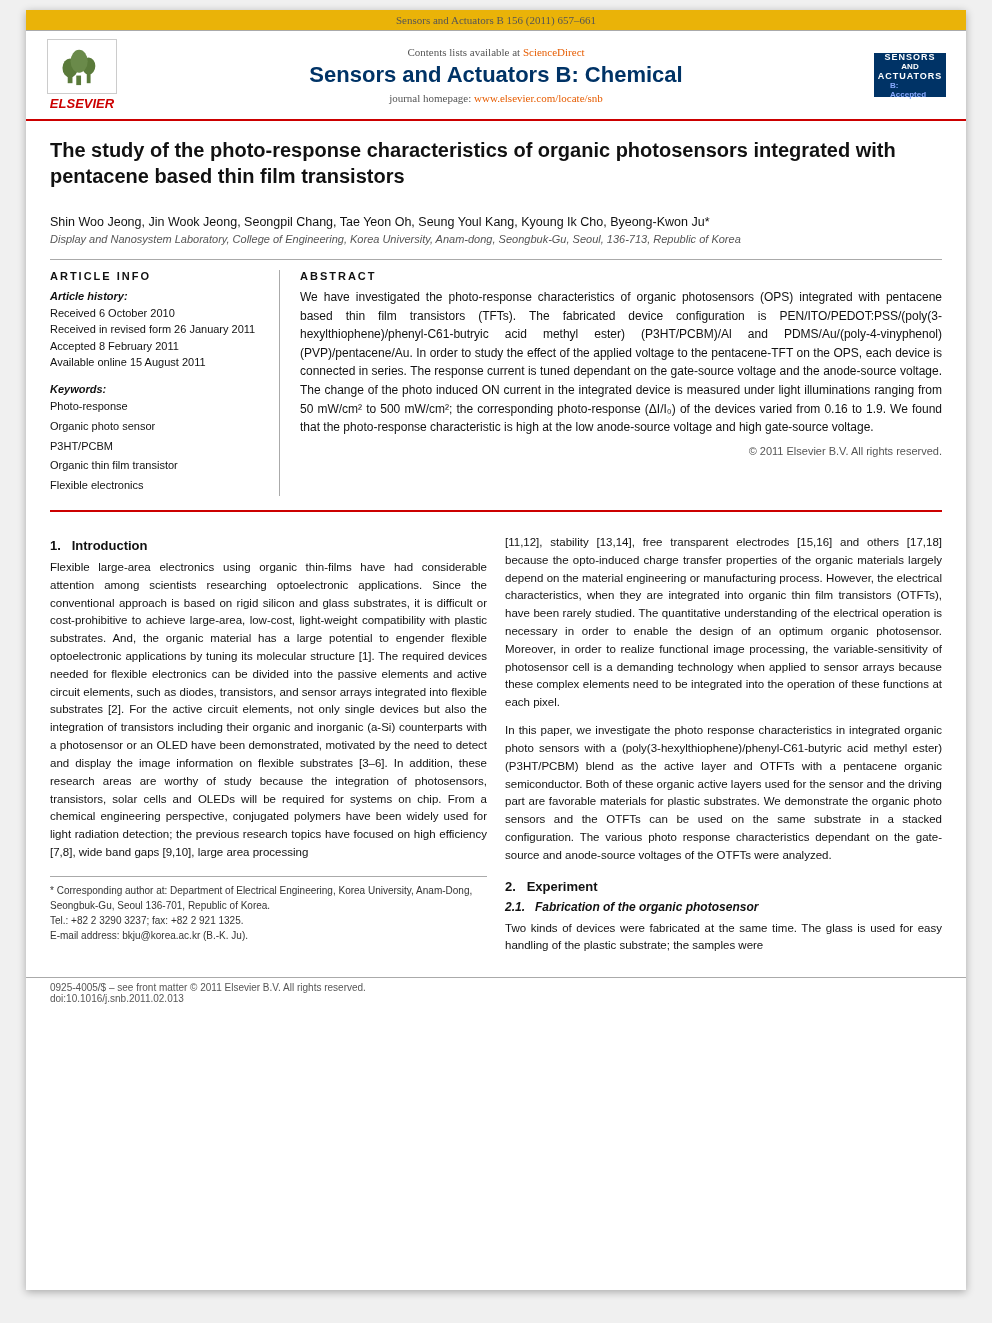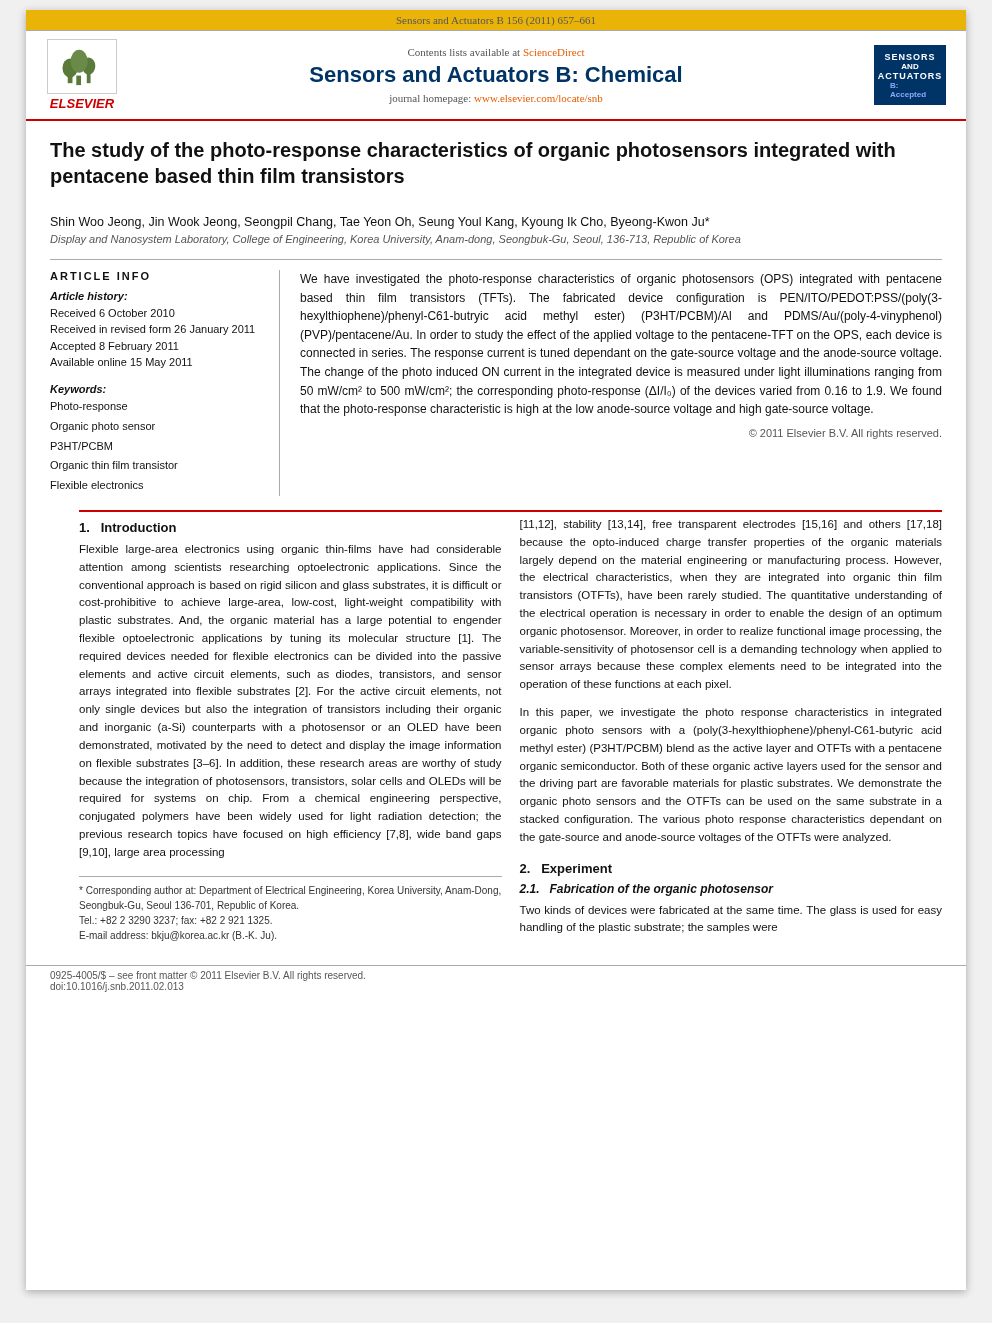--- a/index.html
+++ b/index.html
@@ -102,7 +102,7 @@
     }
     .journal-logo-right .logo-box-right {
       width: 72px;
-      height: 60px;
+      height: 44px;
       background: #003366;
       display: flex;
       flex-direction: column;

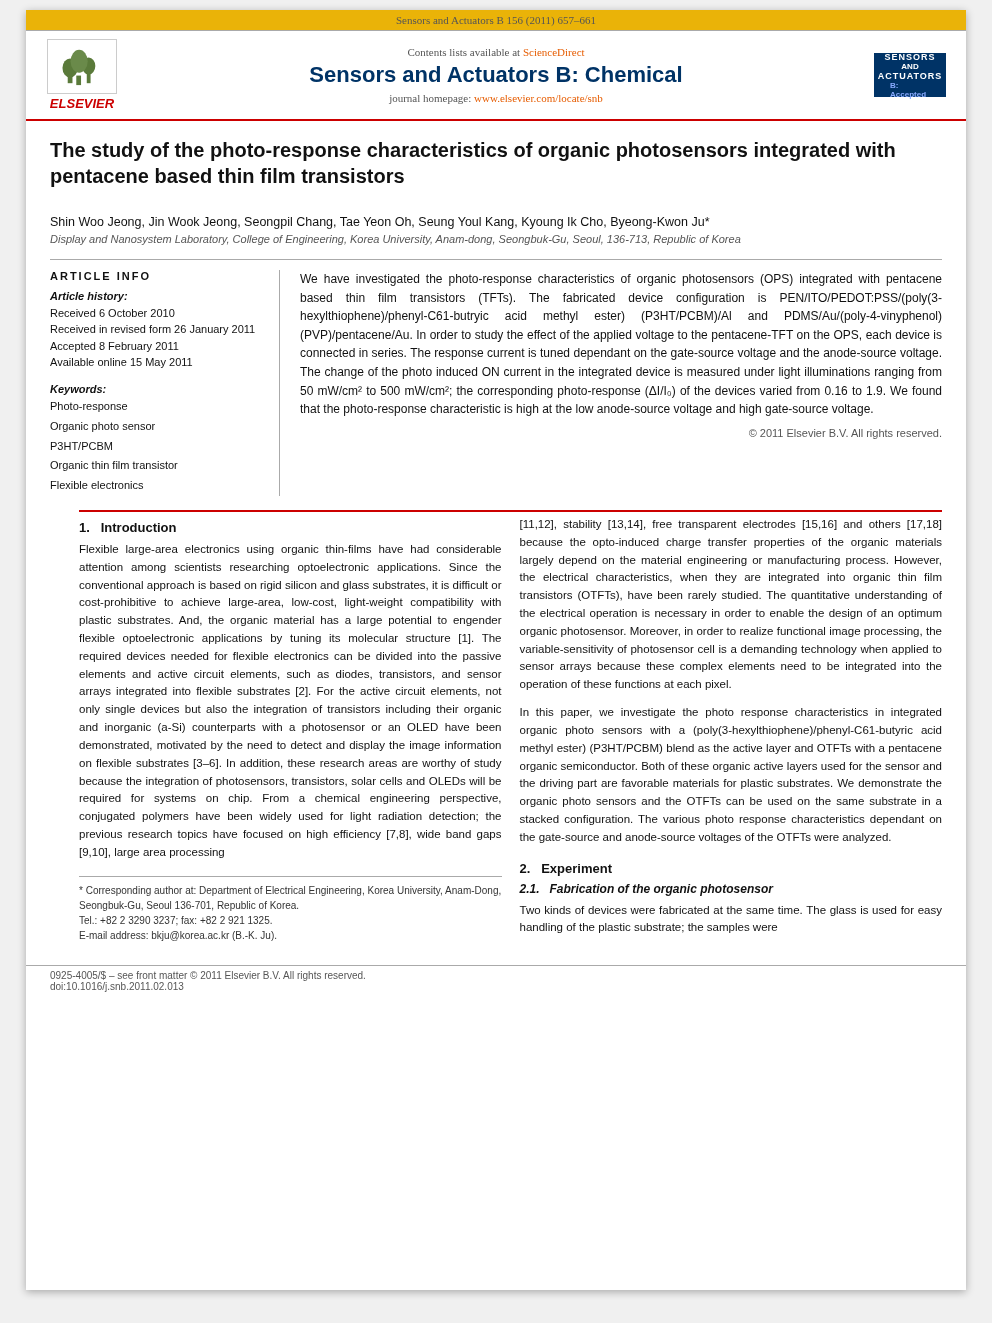--- a/index.html
+++ b/index.html
@@ -321,6 +321,7 @@
       </div>
 
       <div class="right-col">
+        <div class="section-label">ABSTRACT</div>
         <div class="abstract-text">We have investigated the photo-response characteristics of organic photosensors (OPS) integrated with pentacene based thin film transistors (TFTs). The fabricated device configuration is PEN/ITO/PEDOT:PSS/(poly(3-hexylthiophene)/phenyl-C61-butryic acid methyl ester) (P3HT/PCBM)/Al and PDMS/Au/(poly-4-vinyphenol) (PVP)/pentacene/Au. In order to study the effect of the applied voltage to the pentacene-TFT on the OPS, each device is connected in series. The response current is tuned dependant on the gate-source voltage and the anode-source voltage. The change of the photo induced ON current in the integrated device is measured under light illuminations ranging from 50 mW/cm² to 500 mW/cm²; the corresponding photo-response (ΔI/I₀) of the devices varied from 0.16 to 1.9. We found that the photo-response characteristic is high at the low anode-source voltage and high gate-source voltage.</div>
         <div class="copyright-line">© 2011 Elsevier B.V. All rights reserved.</div>
       </div>

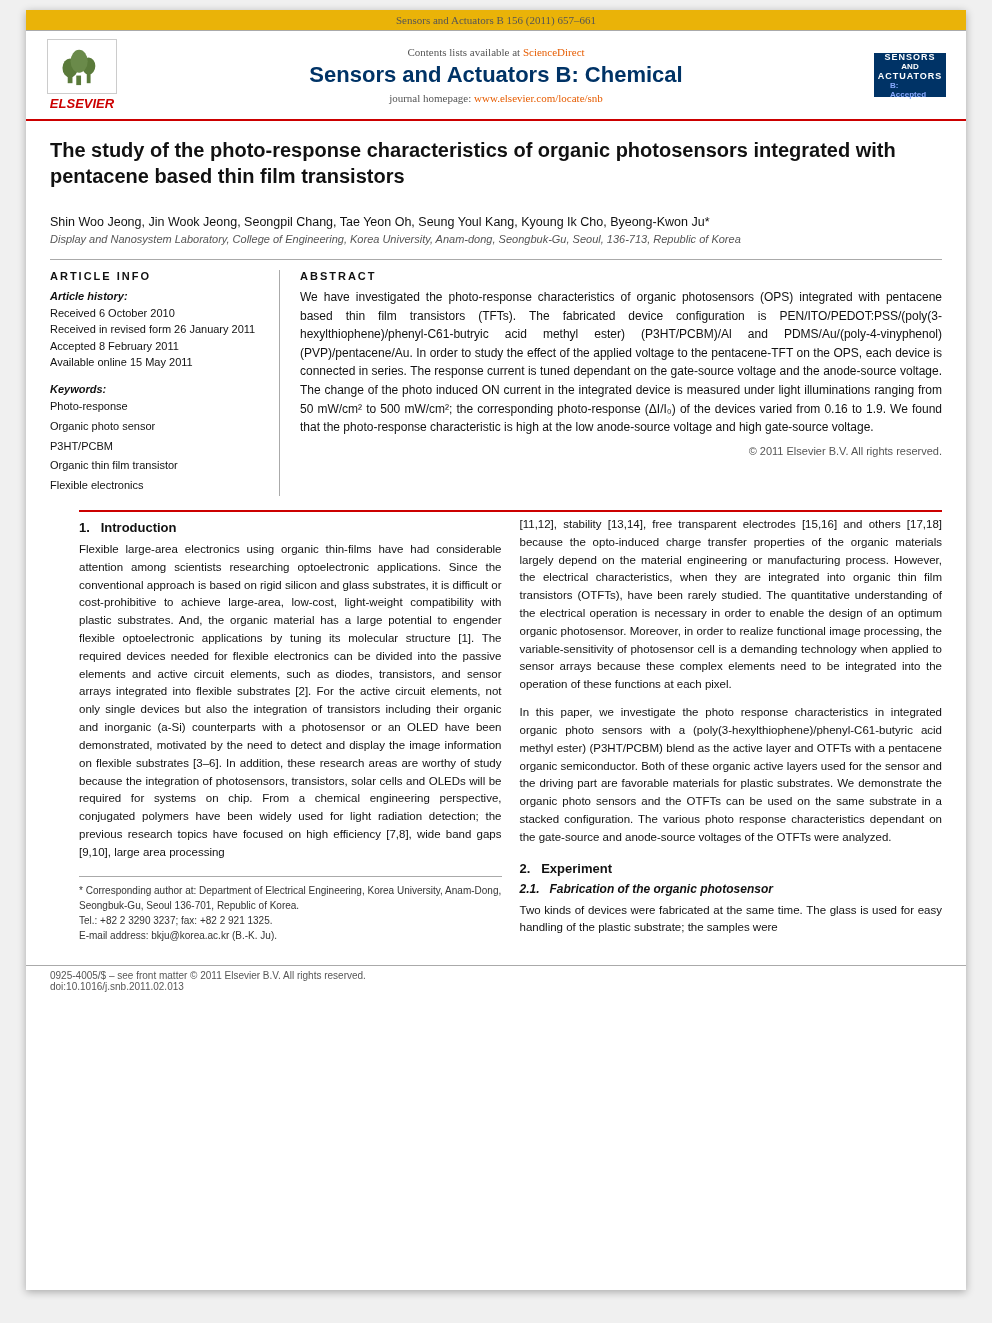--- a/index.html
+++ b/index.html
@@ -306,7 +306,7 @@
           <div>Received 6 October 2010</div>
           <div>Received in revised form 26 January 2011</div>
           <div>Accepted 8 February 2011</div>
-          <div>Available online 15 May 2011</div>
+          <div>Available online 15 August 2011</div>
         </div>
         <div class="info-block" style="margin-top:10px;">
           <div><span class="bold-label">Keywords:</span></div>

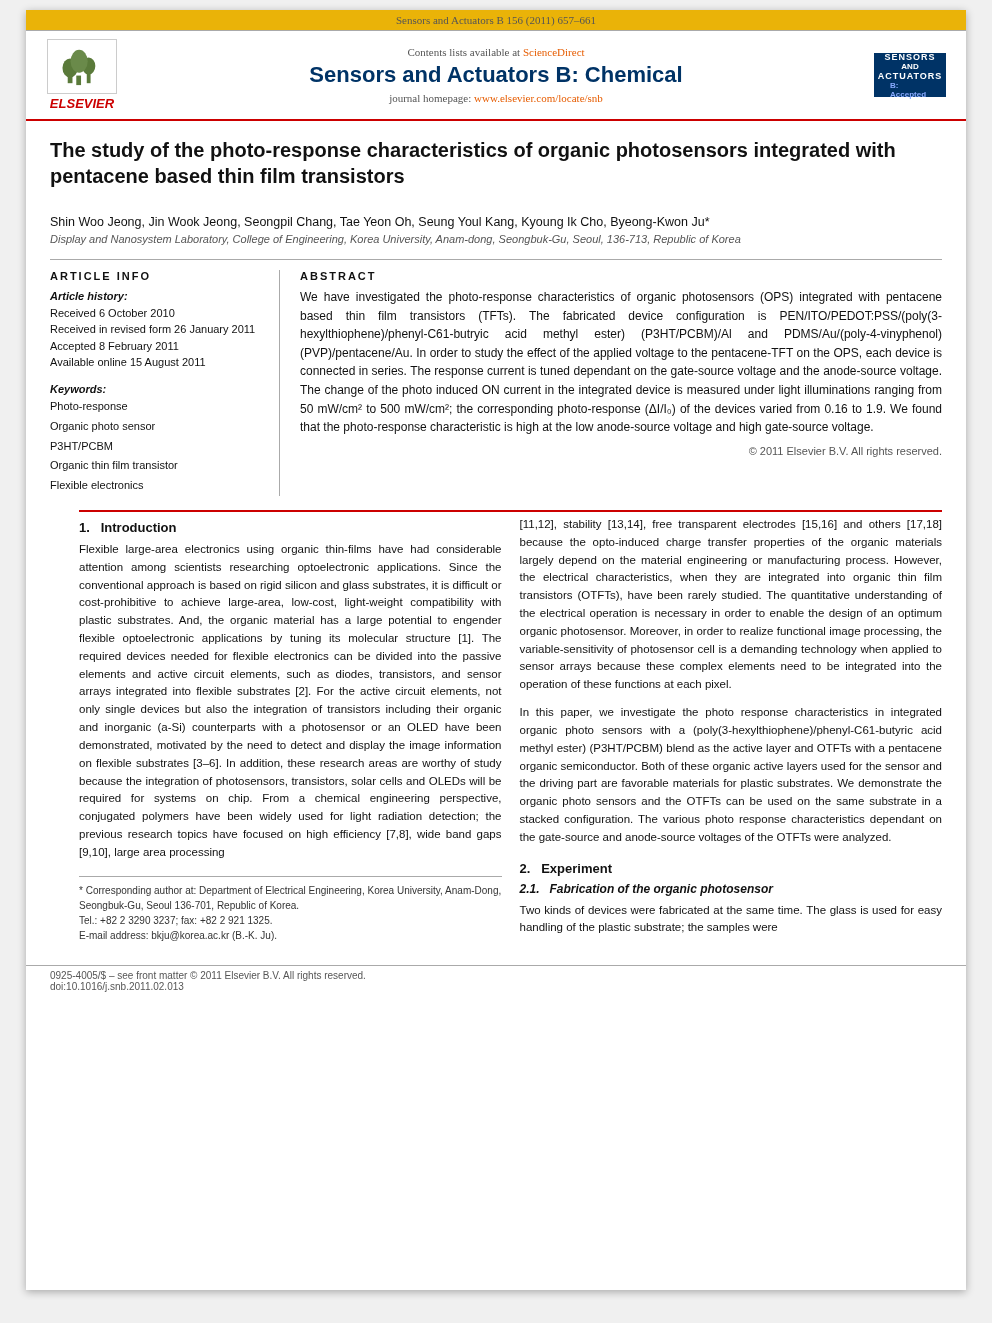--- a/index.html
+++ b/index.html
@@ -199,8 +199,7 @@
       display: flex;
       gap: 18px;
       border-top: 2px solid #c00;
-      padding-top: 4px;
-      margin-left: 29px;
+      padding-top: 22px;
     }
     .main-left {
       flex: 1;

